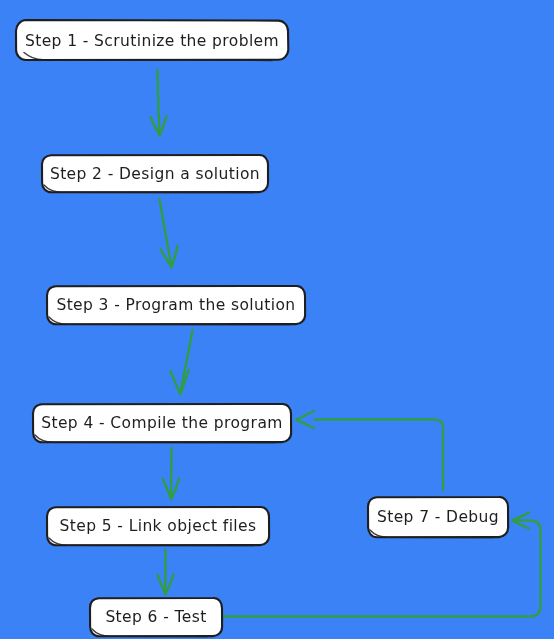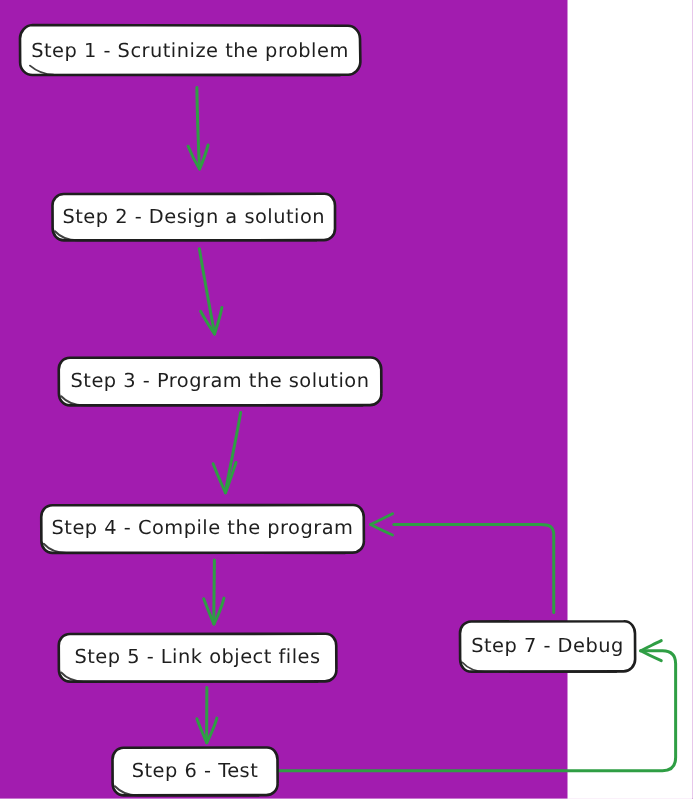--- a/index.html
+++ b/index.html
@@ -15,9 +15,9 @@
   }
   #flowchart-canvas {
     position: relative;
-    width: 454px;
+    width: 554px;
     height: 639px;
-    background: #a21caf;
+    background: #3b82f6;
   }
   svg.diagram {
     position: absolute;

